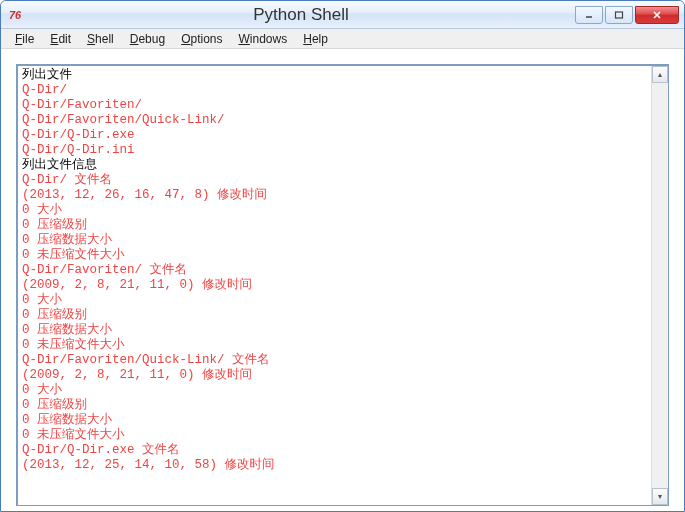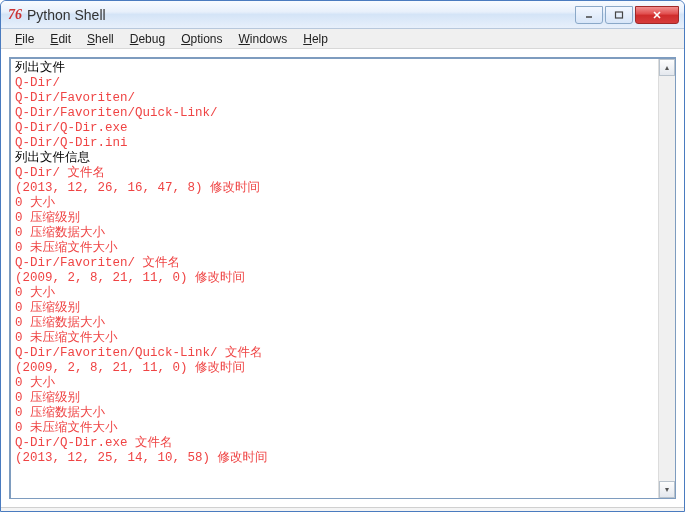--- a/index.html
+++ b/index.html
@@ -30,8 +30,8 @@
   align-items: center;
   justify-content: center;
   color: #c33;
-  font-family: Liberation Serif, serif;
-  font-size: 14px;
+  font-family: Liberation Sans, sans-serif;
+  font-size: 11px;
   font-weight: bold;
   font-style: italic;
 }

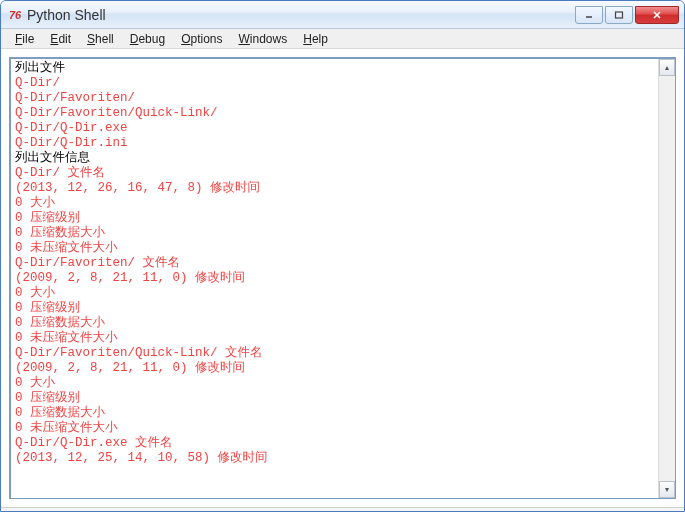--- a/index.html
+++ b/index.html
@@ -37,8 +37,9 @@
 }
 .titlebar-text {
   flex: 1;
-  font-size: 14px;
+  font-size: 17px;
   color: #333;
+  text-align: center;
 }
 .win-controls { display: flex; gap: 2px; margin-right: 1px; }
 .win-btn {

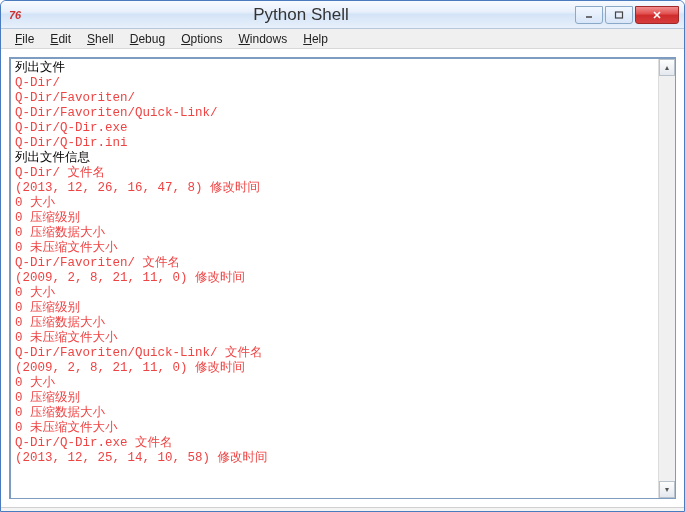--- a/index.html
+++ b/index.html
@@ -82,7 +82,7 @@
   border: 2px solid #7e9cbf;
   border-right-width: 1px;
   border-bottom-width: 1px;
-  margin: 8px;
+  margin: 15px;
   display: flex;
 }
 .text-pane {

